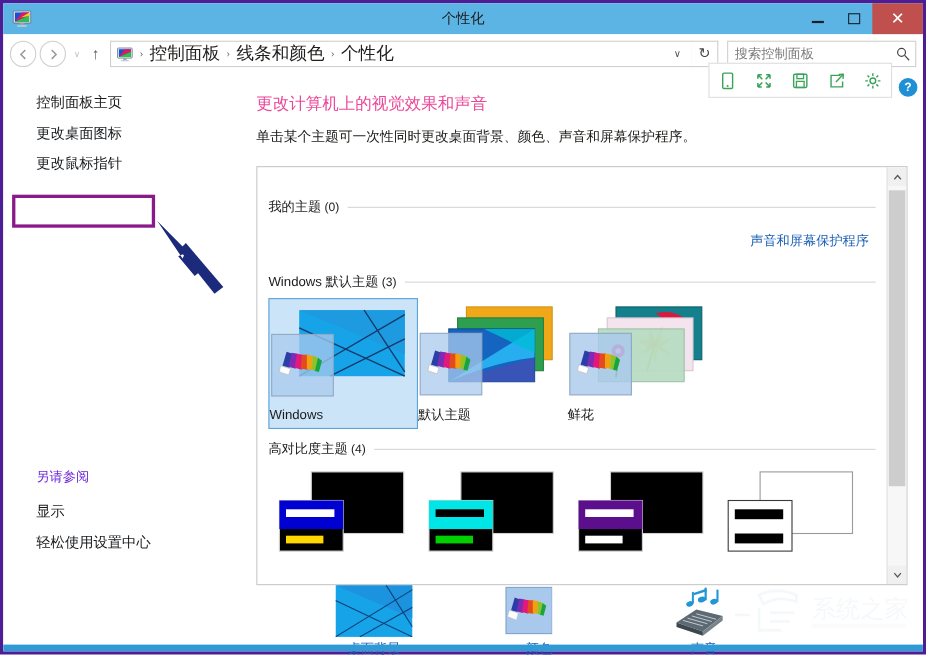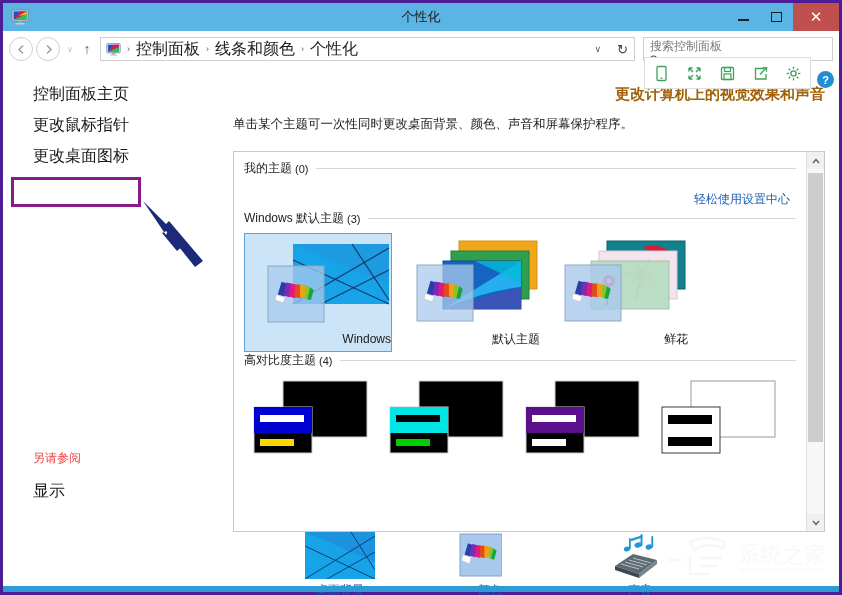--- a/index.html
+++ b/index.html
@@ -67,8 +67,8 @@
     box-sizing:border-box;margin-left:-4px;
   }
   .searchbox{
-    width:190px;height:24px;border:1px solid #cfcfcf;background:#fff;
-    display:flex;box-sizing:border-box;margin-left:8px;padding:0 4px;flex-direction:column;
+    width:172px;height:24px;border:1px solid #cfcfcf;background:#fff;
+    display:flex;align-items:center;box-sizing:border-box;margin-left:8px;padding:0 4px;
   }
   .searchbox input{
     border:0;outline:0;flex:1 1 auto;font-size:12px;color:#262626;

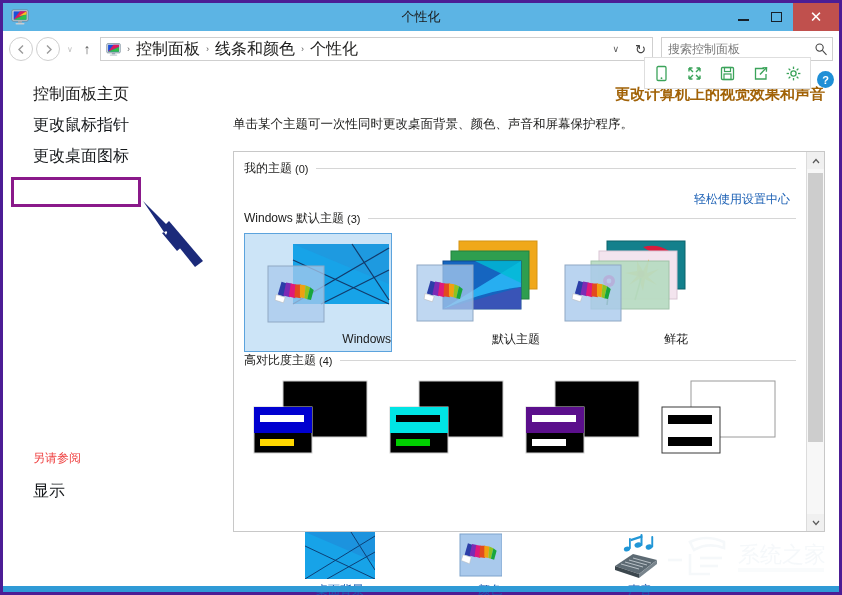--- a/index.html
+++ b/index.html
@@ -97,7 +97,7 @@
     width:222px;flex:0 0 222px;position:relative;padding-top:12px;box-sizing:border-box;
   }
   .side-link{
-    font-size:16px;color:#1a1a1a;padding:5px 0 5px 30px;white-space:nowrap;
+    font-size:13px;color:#1a1a1a;padding:5px 0 5px 30px;white-space:nowrap;
   }
   .side-link.link{color:#16191c;}
   .highlight-box{

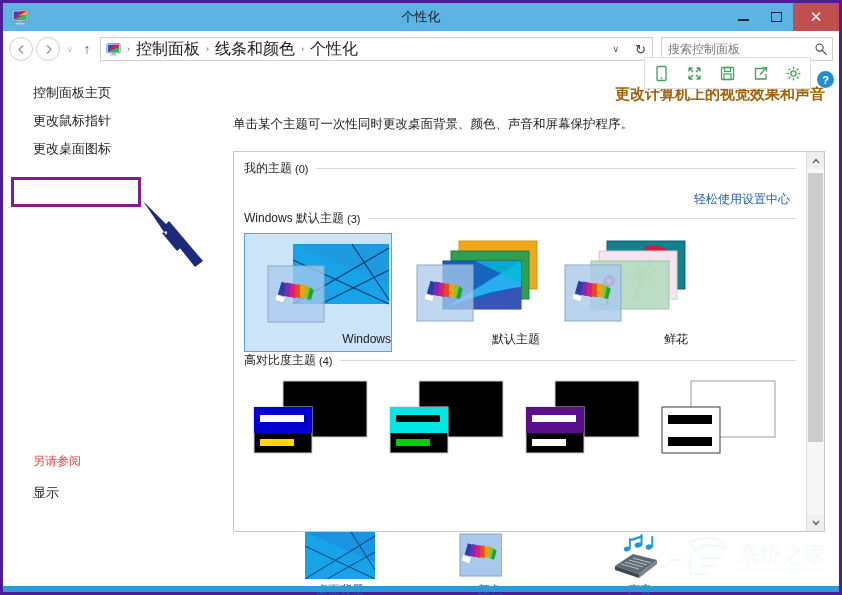--- a/index.html
+++ b/index.html
@@ -114,7 +114,7 @@
   
   .main{flex:1 1 auto;min-width:0;position:relative;padding:0 14px 0 0;box-sizing:border-box;}
   .page-title{
-    font-size:15px;color:#a16207;margin:18px 0 0 8px;font-weight:700;text-align:right;
+    font-size:15px;color:#ec4899;margin:18px 0 0 8px;font-weight:400;
   }
   .page-sub{
     font-size:12.5px;color:#20201f;margin:12px 0 0 8px;

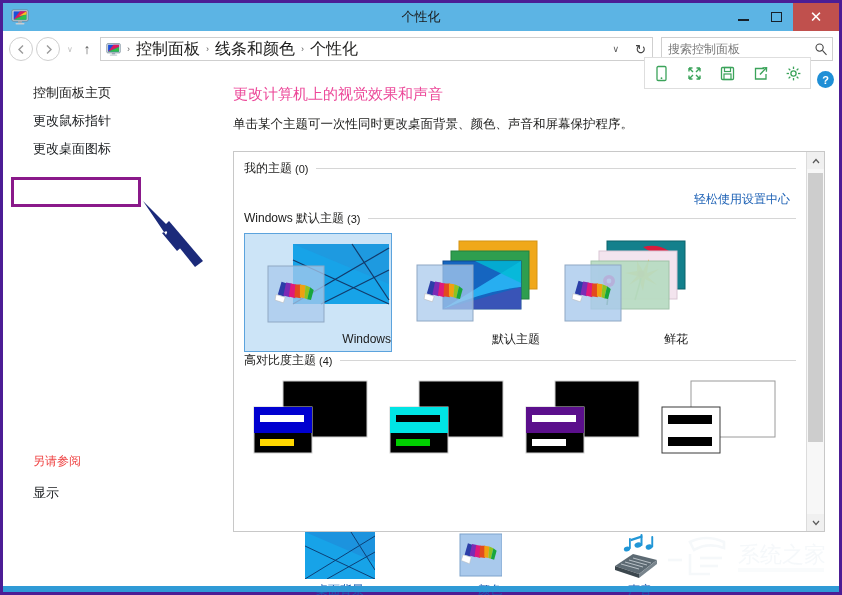--- a/index.html
+++ b/index.html
@@ -289,8 +289,8 @@
 
     <div class="sidebar">
       <div class="side-link">控制面板主页</div>
+      <div class="side-link link">更改桌面图标</div>
       <div class="side-link link">更改鼠标指针</div>
-      <div class="side-link link">更改桌面图标</div>
       <div class="highlight-box"></div>
 
       <div class="see-also">

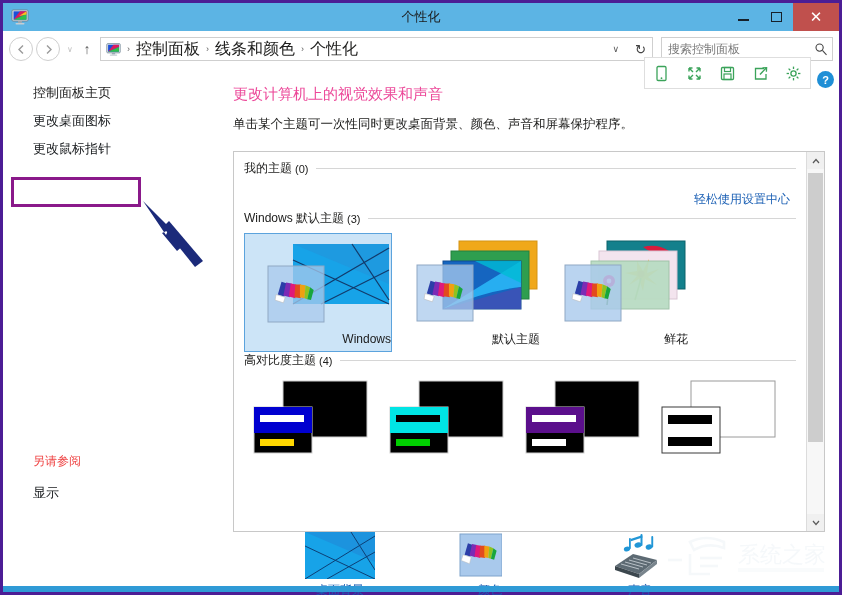--- a/index.html
+++ b/index.html
@@ -124,7 +124,7 @@
     border:1px solid #c8c8c8;background:#fff;display:flex;overflow:hidden;
   }
   .theme-scrollarea{flex:1 1 auto;min-width:0;position:relative;padding:8px 10px 0 10px;box-sizing:border-box;overflow:hidden;}
-  .sec-head{display:flex;align-items:center;margin-top:0;}
+  .sec-head{display:flex;align-items:center;margin-top:20px;}
   .sec-head .lbl{font-size:12px;color:#20201f;white-space:nowrap;}
   .sec-head .cnt{font-size:11px;color:#20201f;margin-left:3px;}
   .sec-head .rule{flex:1 1 auto;height:1px;background:#d6d6d6;margin-left:8px;}

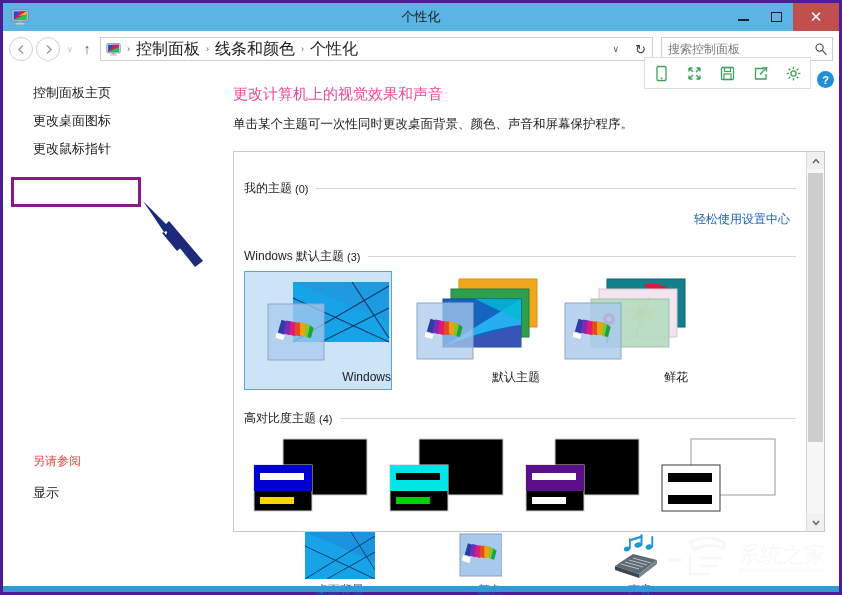--- a/index.html
+++ b/index.html
@@ -316,7 +316,7 @@
             <span class="cnt">(0)</span>
             <span class="rule"></span>
           </div>
-          <div class="more-themes">轻松使用设置中心</div>
+          <div class="more-themes">声音和屏幕保护程序</div>
 
           <div class="sec-head">
             <span class="lbl">Windows 默认主题</span>

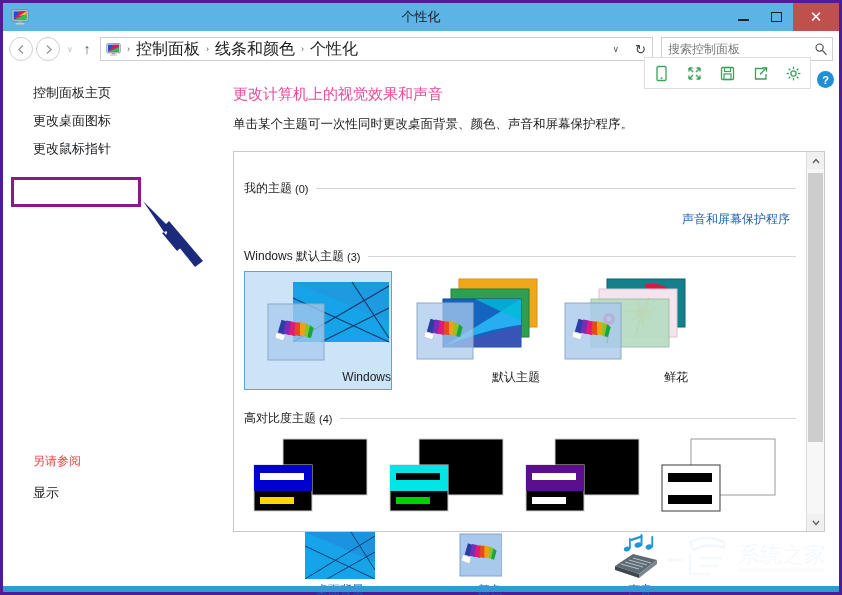--- a/index.html
+++ b/index.html
@@ -133,8 +133,8 @@
   }
   .theme-row{display:flex;margin-top:6px;}
   .theme-cell{
-    width:148px;padding:6px 0 4px 0;box-sizing:border-box;
-    display:flex;flex-direction:column;align-items:flex-end;
+    width:136px;padding:6px 0 4px 0;box-sizing:border-box;
+    display:flex;flex-direction:column;align-items:flex-start;
   }
   .theme-cell.selected{background:#cce4f7;border:1px solid #5ba3dd;}
   .thumb{width:125px;height:88px;position:relative;}

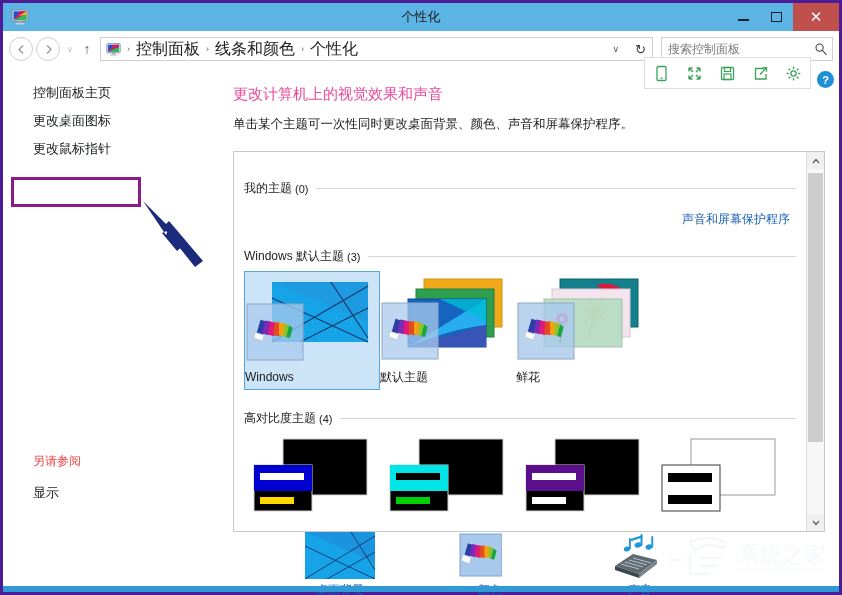--- a/index.html
+++ b/index.html
@@ -413,7 +413,7 @@
             </div>
           </div>
 
-          <div class="sec-head" style="">
+          <div class="sec-head" style="margin-top:10px;">
             <span class="lbl">高对比度主题</span>
             <span class="cnt">(4)</span>
             <span class="rule"></span>

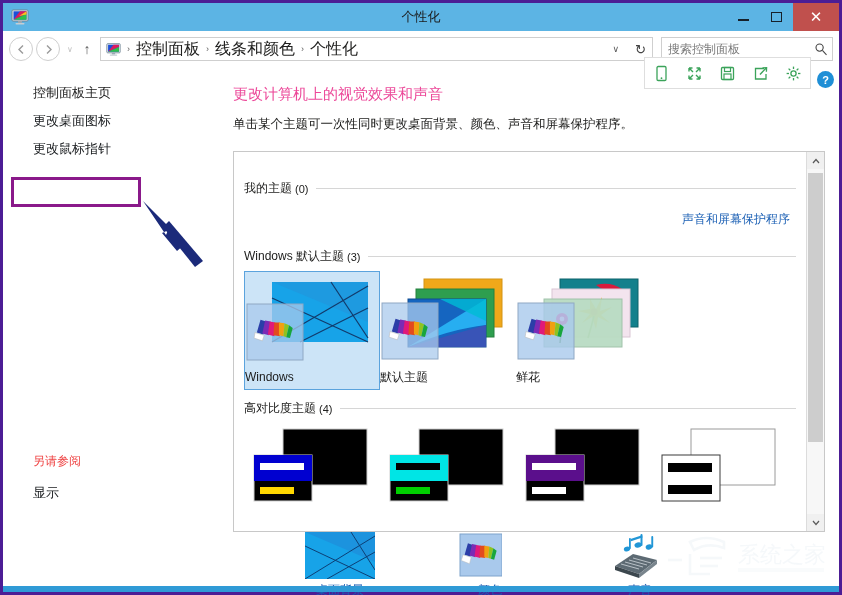--- a/index.html
+++ b/index.html
@@ -107,7 +107,7 @@
   .see-also{
     position:absolute;left:30px;bottom:85px;
   }
-  .see-also-title{font-size:12px;color:#ef4444;margin-bottom:9px;}
+  .see-also-title{font-size:12px;color:#6d28d9;margin-bottom:9px;}
   .see-also .side-link{padding:5px 0 5px 0;}
   
   .arrow-svg{position:absolute;left:130px;top:128px;pointer-events:none;z-index:8;}

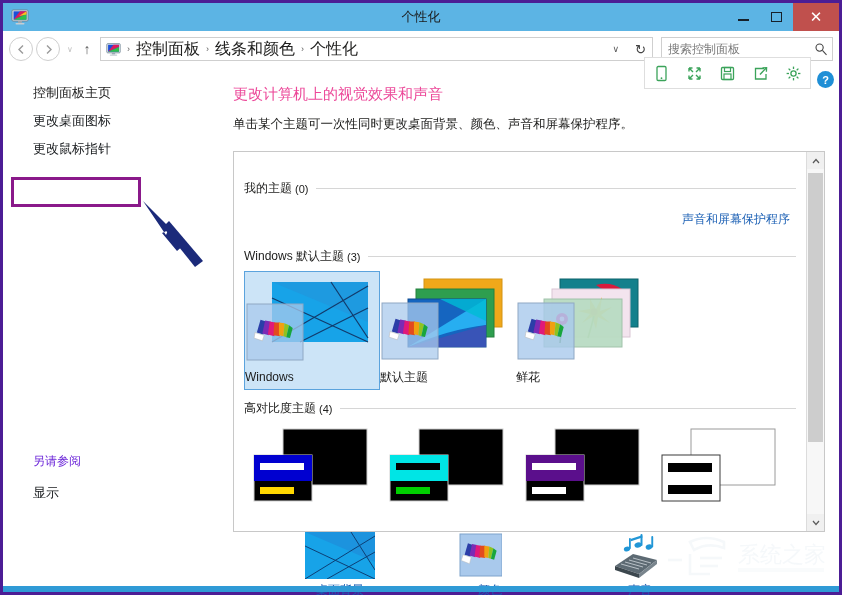--- a/index.html
+++ b/index.html
@@ -296,6 +296,7 @@
       <div class="see-also">
         <div class="see-also-title">另请参阅</div>
         <div class="side-link link">显示</div>
+        <div class="side-link link">轻松使用设置中心</div>
       </div>
     </div>
 

